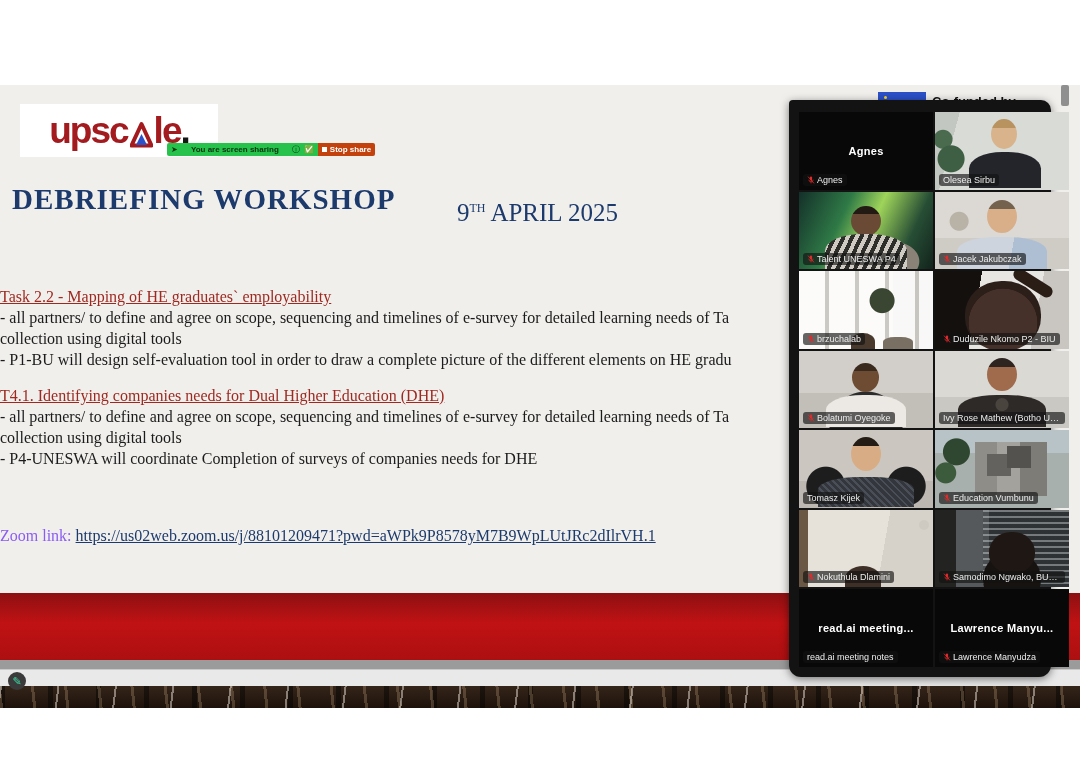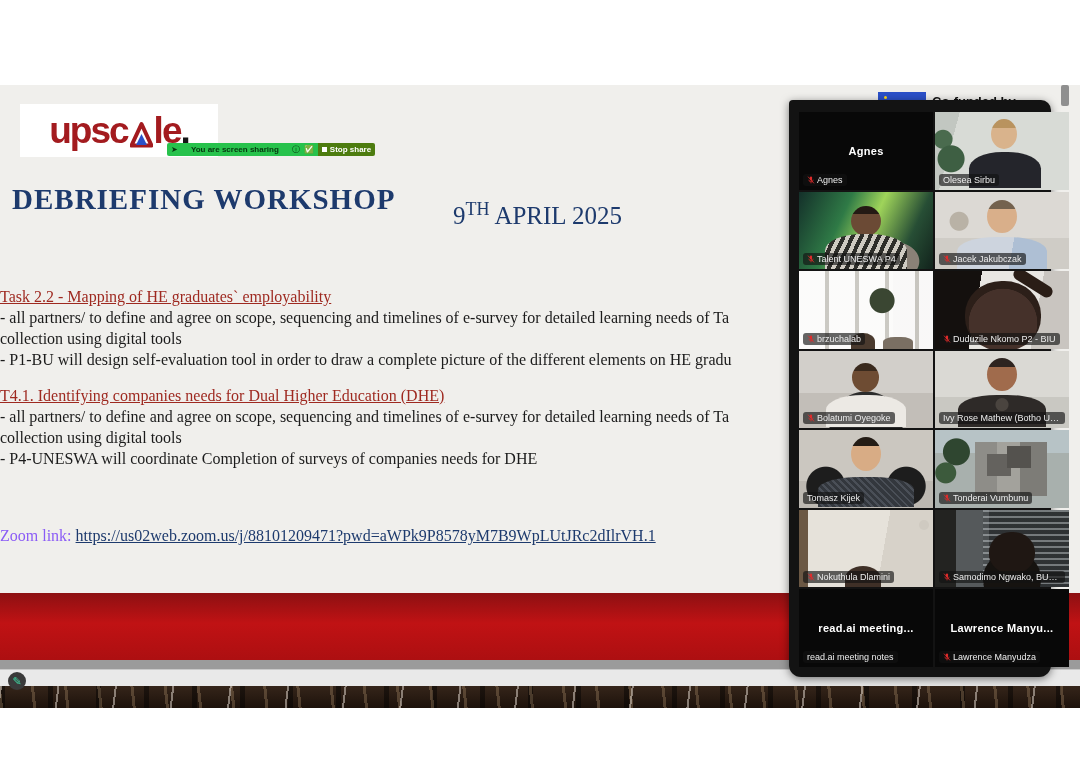--- a/index.html
+++ b/index.html
@@ -37,7 +37,7 @@
                  gap:4px; padding:0 4px; border-radius:2px 0 0 2px; }
   .share-msg { font-weight:bold; flex:1; text-align:center; white-space:nowrap; }
   .share-ico { font-size:8px; }
-  .share-red { background:#4d7c0f; color:#fff; width:57px; display:flex; align-items:center;
+  .share-red { background:#c2410c; color:#fff; width:57px; display:flex; align-items:center;
                justify-content:center; gap:3px; font-weight:bold; border-radius:0 2px 2px 0; cursor:pointer; }
   .stop-square { width:5px; height:5px; background:#fff; display:inline-block; }
 

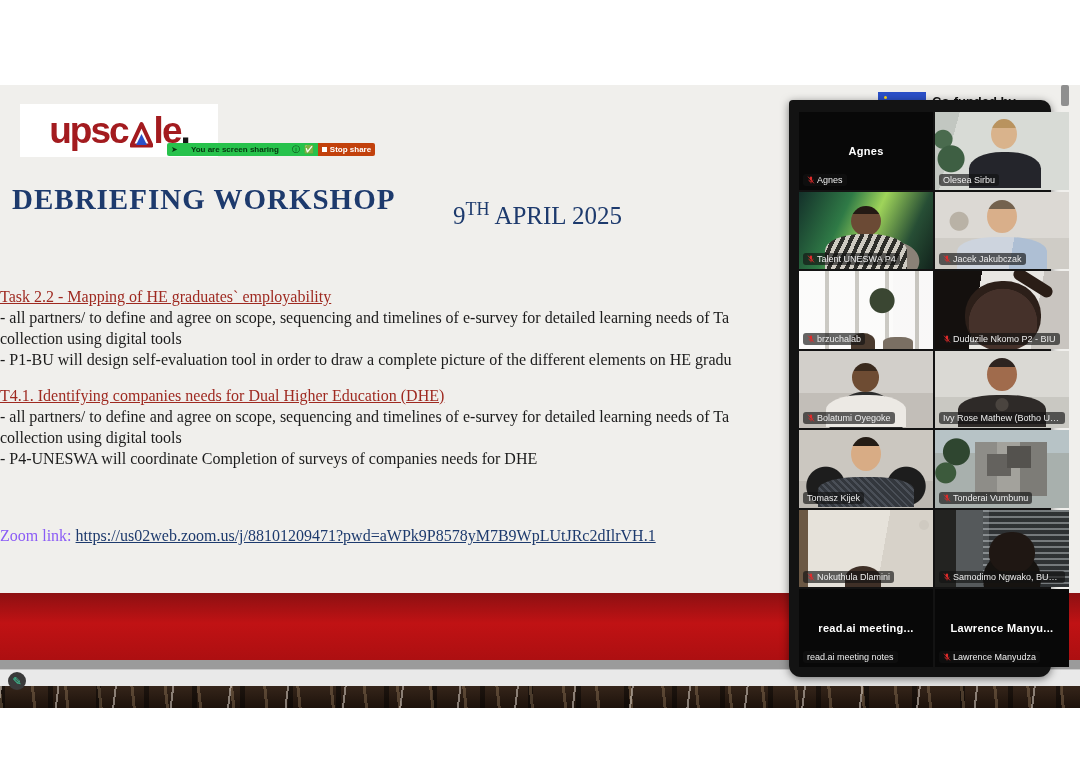--- a/index.html
+++ b/index.html
@@ -55,7 +55,7 @@
            color:#1d3a6d; font-weight:bold; font-size:29px; letter-spacing:1px;margin-top:16px; }
   .date  { position:absolute; top:199px; left:0; width:1075px; text-align:center;
            color:#1d3a6d; font-size:25px; }
-  .date sup { font-size:18px; }
+  .date sup { font-size:12px; }
 
   .content { position:absolute; left:0; top:286px; width:1060px; font-size:16px; color:#1b1b1b; }
   .sec-heading { color:#9e2920; text-decoration:underline; white-space:nowrap; line-height:21px; }

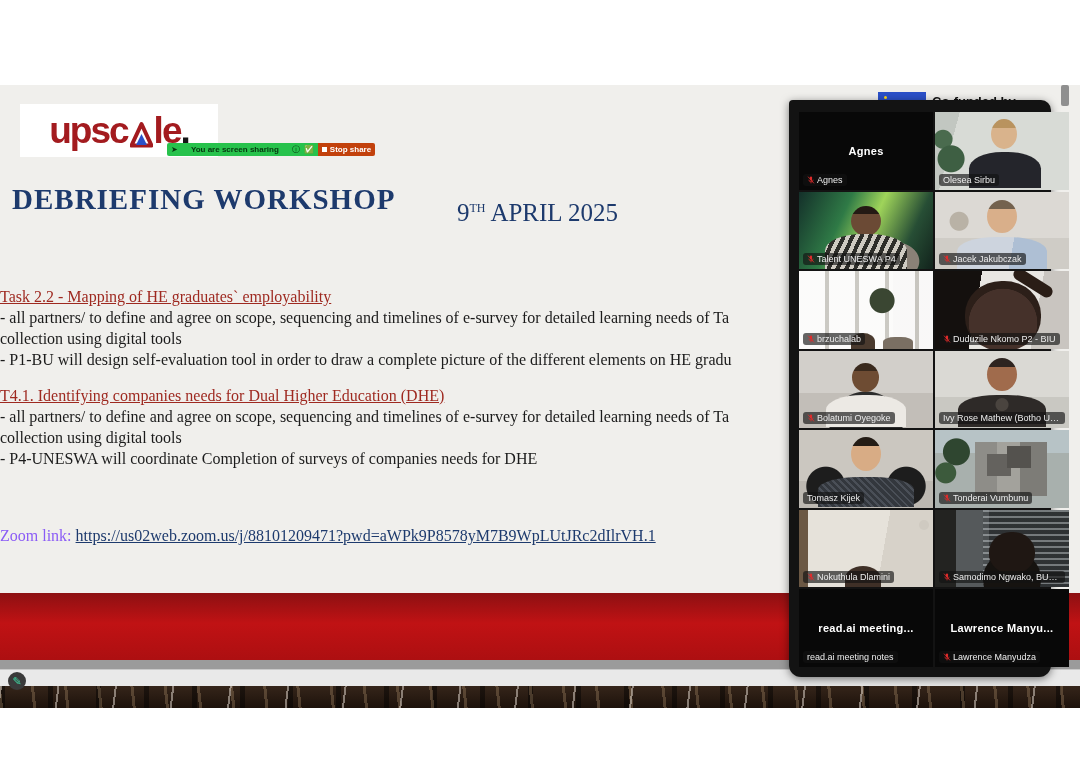--- a/index.html
+++ b/index.html
@@ -341,7 +341,7 @@
             <line x1="6" y1="8.8" x2="6" y2="11" stroke="#e02b2b" stroke-width="1.1"></line>
             <line x1="1.6" y1="1" x2="10.4" y2="11" stroke="#e02b2b" stroke-width="1.3"></line>
           </svg>
-        <span class="txt">Tonderai Vumbunu</span>
+        <span class="txt">Education Vumbunu</span>
       </div>
     </div>
 

